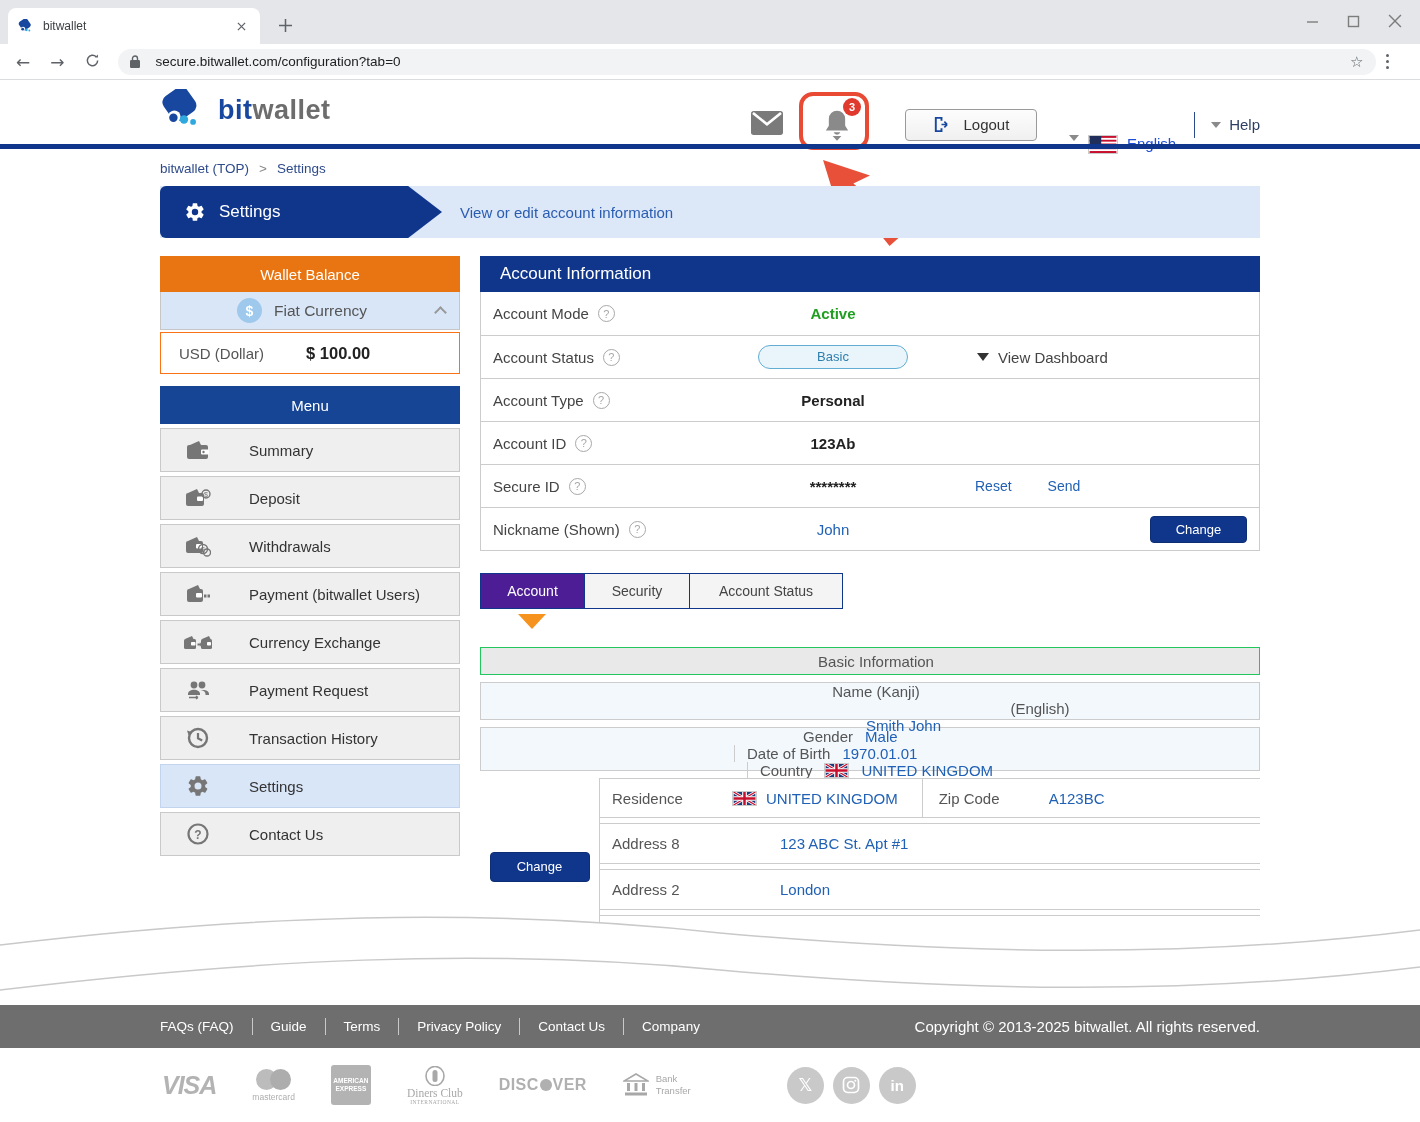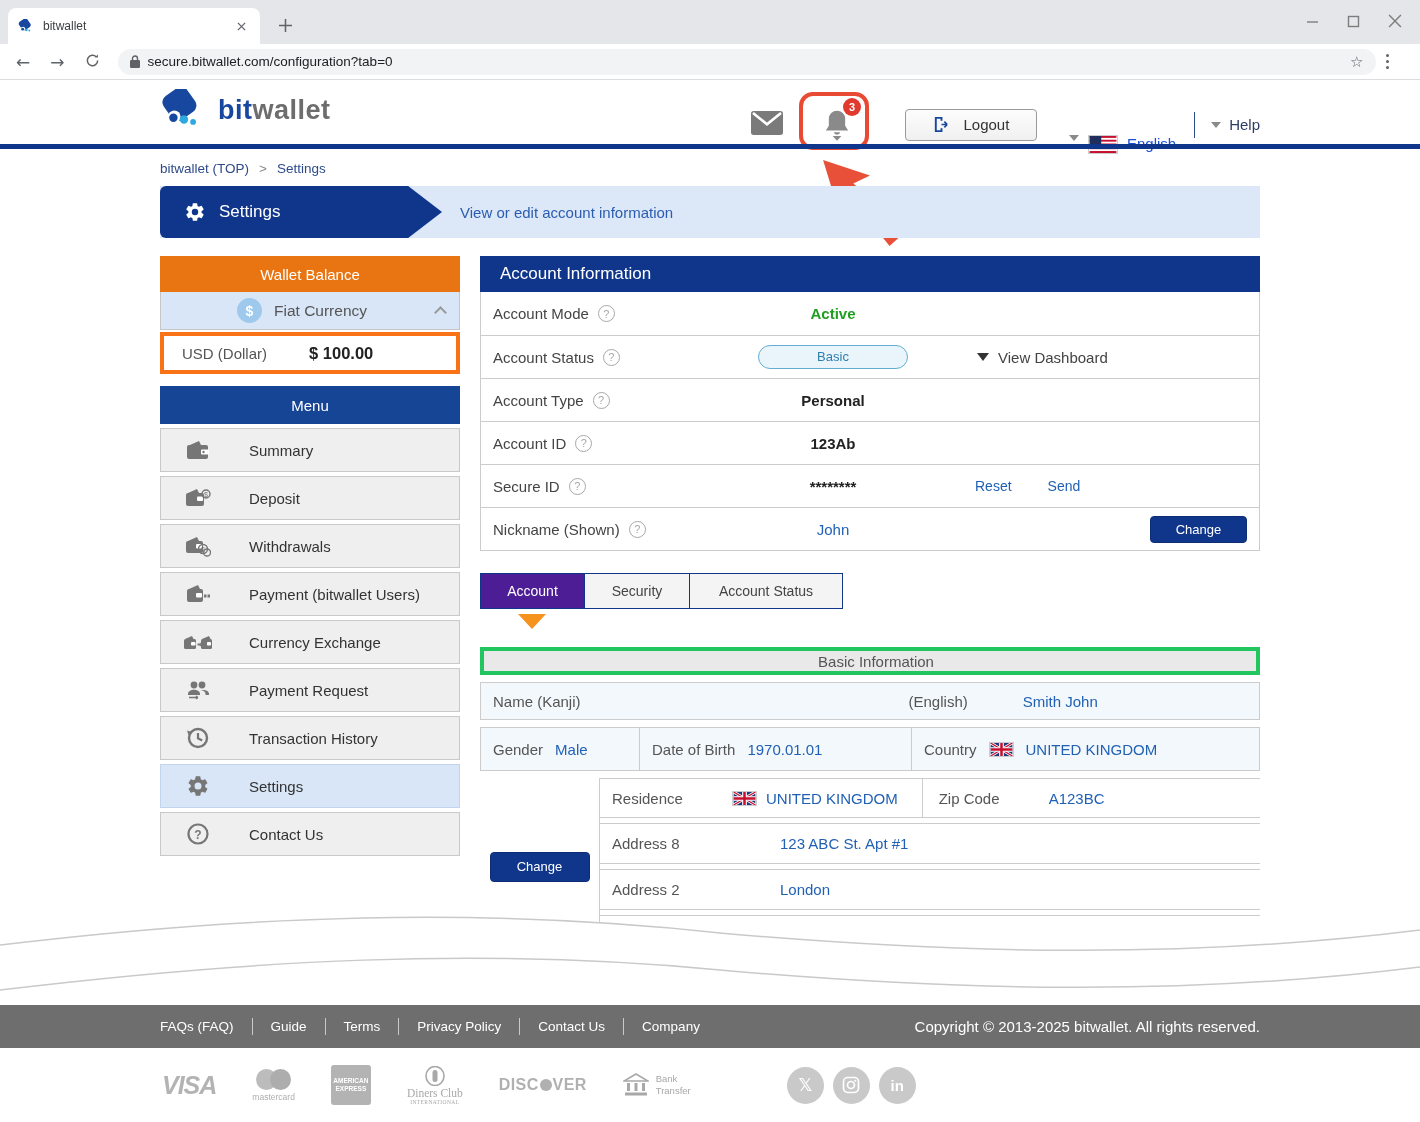--- a/index.html
+++ b/index.html
@@ -20,7 +20,7 @@
   .urlrow { position:absolute; top:44px; left:0; width:1420px; height:36px; background:#fff; border-bottom:1px solid #dadce0; display:flex; align-items:center; }
   .navicons { display:flex; align-items:center; gap:20px; margin-left:16px; color:#5f6368; font-family:"DejaVu Sans",sans-serif; font-size:17px; }
   .urlbar { margin-left:18px; width:1258px; height:26px; background:#f1f3f4; border-radius:13px; display:flex; align-items:center; padding:0 12px; }
-  .urltext { font-size:13.5px; color:#202124; margin-left:8px; flex:1; }
+  .urltext { font-size:13.5px; color:#202124; margin-left:16px; flex:1; }
   .star { color:#5f6368; font-family:"DejaVu Sans",sans-serif; font-size:15px; }
   .kebab { margin:0 14px 0 10px; display:flex; flex-direction:column; gap:3px; }
   .kebab i { width:3px; height:3px; border-radius:50%; background:#5f6368; }

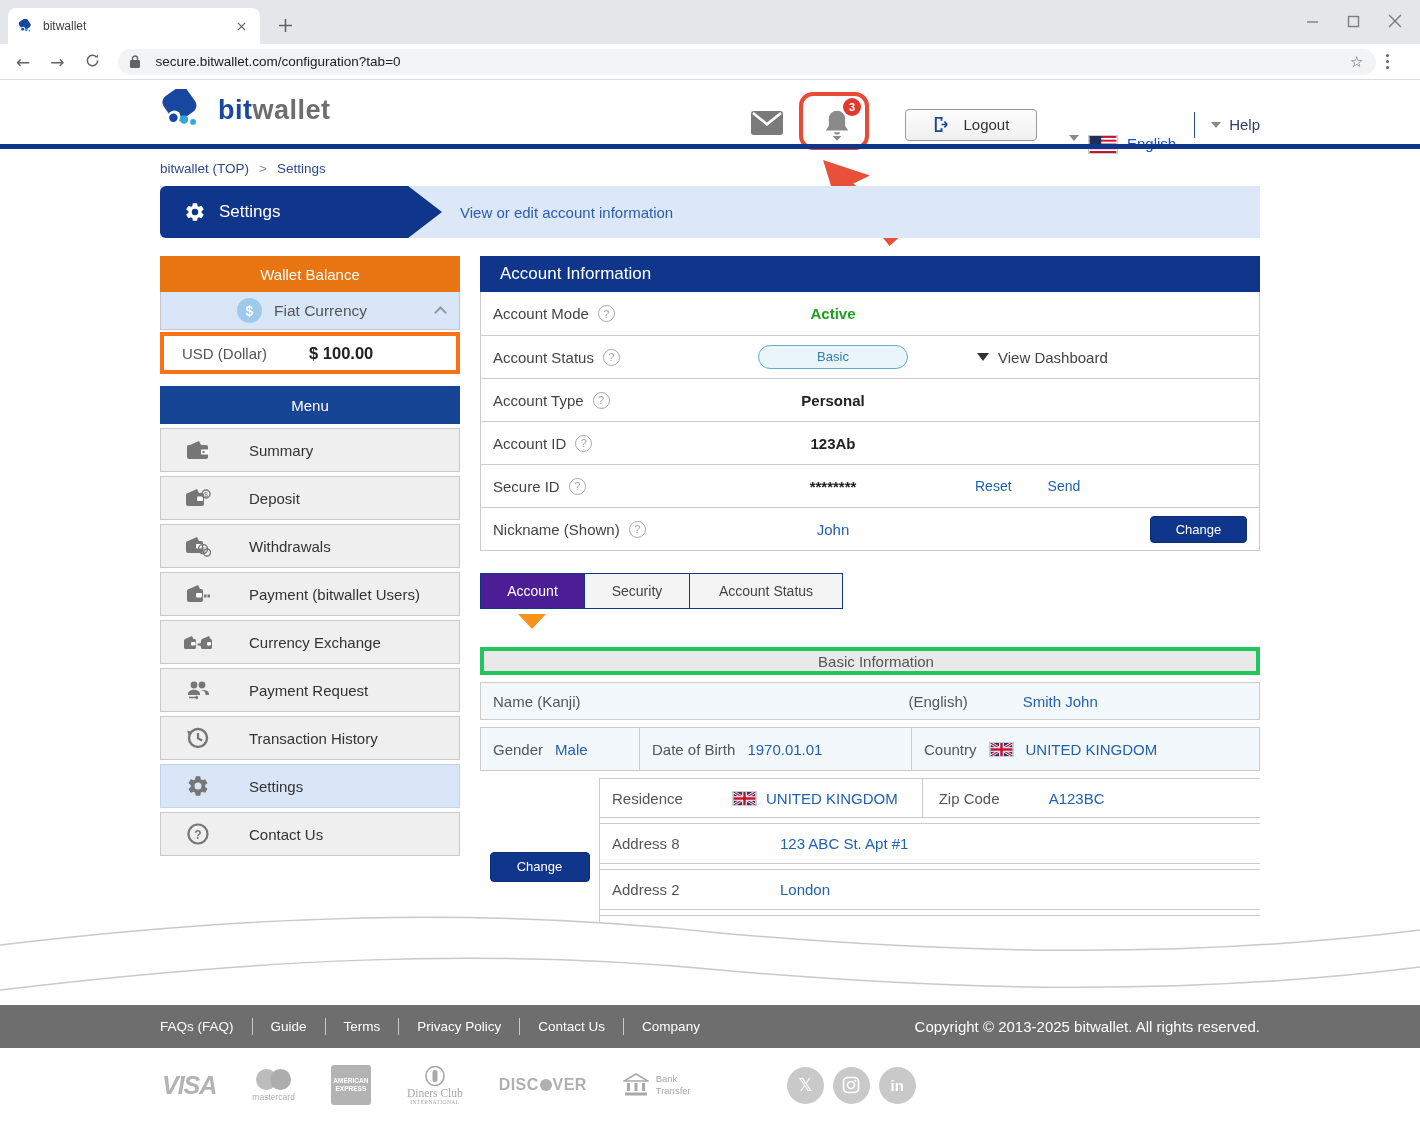--- a/index.html
+++ b/index.html
@@ -64,7 +64,7 @@
              display:flex; align-items:center; justify-content:center; margin-left:62px; }
   .fiat-label { font-size:15.5px; color:#555; margin-left:12px; flex:1; }
   .chev-up { width:9px; height:9px; border-left:2.5px solid #999; border-top:2.5px solid #999; transform:rotate(45deg); margin-top:4px; }
-  .sb-usd { height:42px; background:#fff; border:4px solid #f97316; margin-top:2px; display:flex; align-items:center; padding:0 18px; }
+  .sb-usd { height:42px; background:#fff; border:1px solid #f97316; margin-top:2px; display:flex; align-items:center; padding:0 18px; }
   .usd-cur { font-size:15px; color:#555; }
   .usd-amt { font-size:16.5px; font-weight:bold; color:#222; margin-left:42px; }
   .sb-menuhdr { height:38px; background:#164596; color:#fff; font-size:15px; display:flex; align-items:center; justify-content:center; margin-top:12px; }

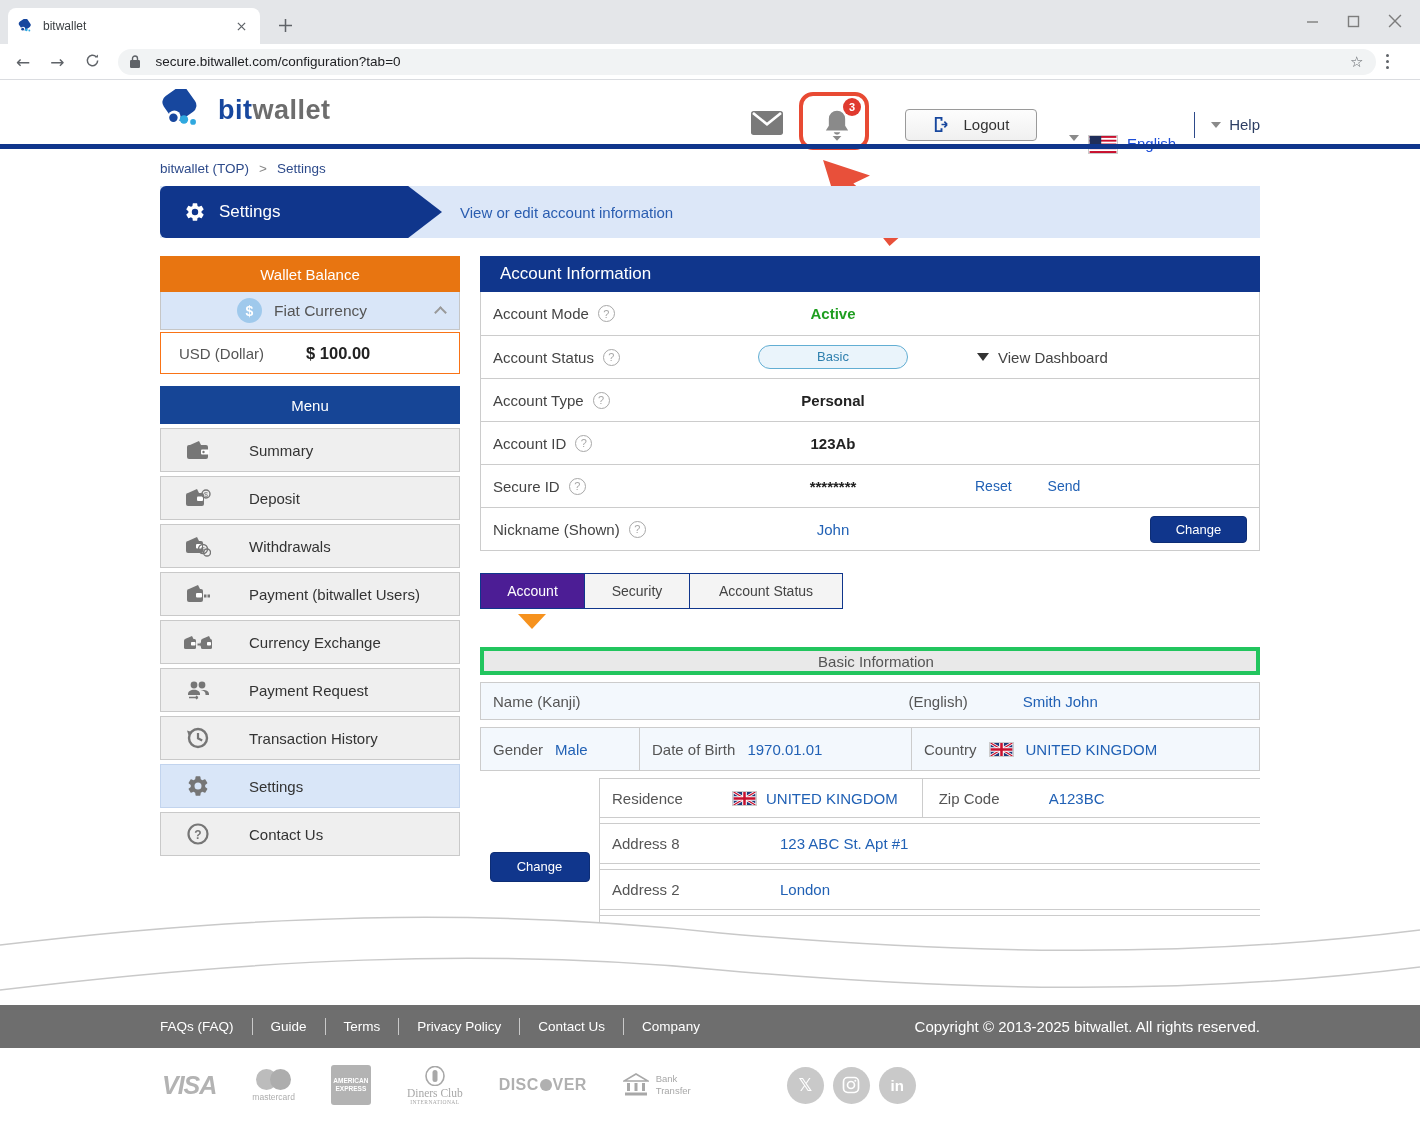--- a/index.html
+++ b/index.html
@@ -102,7 +102,7 @@
   .t1{width:105px}.t2{width:105px}.t3{width:153px}
   .orange-tri { width:0; height:0; border-left:14px solid transparent; border-right:14px solid transparent;
                 border-top:15px solid #f6921e; margin:5px 0 0 38px; }
-  .bi-hdr { margin-top:18px; height:28px; background:#e9e9e9; border:4px solid #22c55e; display:flex; align-items:center;
+  .bi-hdr { margin-top:18px; height:28px; background:#e9e9e9; border:1px solid #22c55e; display:flex; align-items:center;
             justify-content:center; font-size:15px; color:#555;padding-left:12px; }
   .bi-row { background:#f3f8fd; border:1px solid #ccc; display:flex; align-items:center; font-size:15px; color:#555; }
   .r-name { margin-top:7px; height:38px; padding-left:12px; }

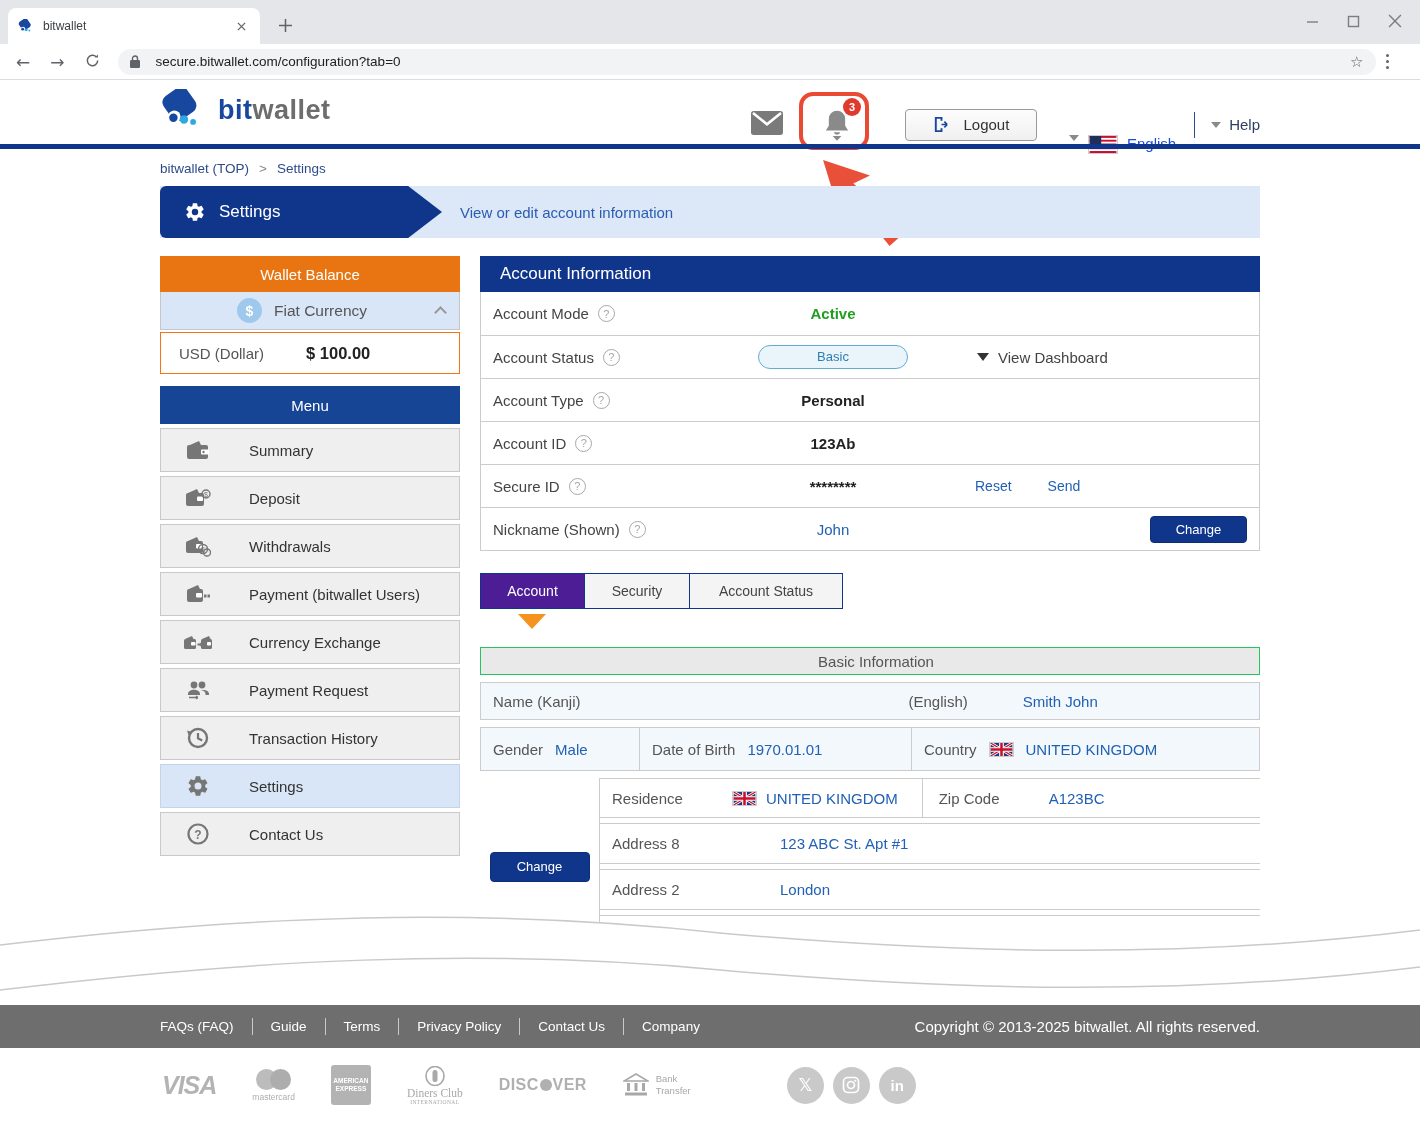--- a/index.html
+++ b/index.html
@@ -104,7 +104,7 @@
                 border-top:15px solid #f6921e; margin:5px 0 0 38px; }
   .bi-hdr { margin-top:18px; height:28px; background:#e9e9e9; border:1px solid #22c55e; display:flex; align-items:center;
             justify-content:center; font-size:15px; color:#555;padding-left:12px; }
-  .bi-row { background:#f3f8fd; border:1px solid #ccc; display:flex; align-items:center; font-size:15px; color:#555; }
+  .bi-row { background:#f3f8fd; border:1px solid #ccc; display:flex; align-items:center; font-size:15px; color:#555;flex-direction:column; }
   .r-name { margin-top:7px; height:38px; padding-left:12px; }
   .r-gender { margin-top:7px; height:44px; padding:0; }
   .gcell { display:flex; align-items:center; height:100%; padding-left:12px; gap:12px; }

